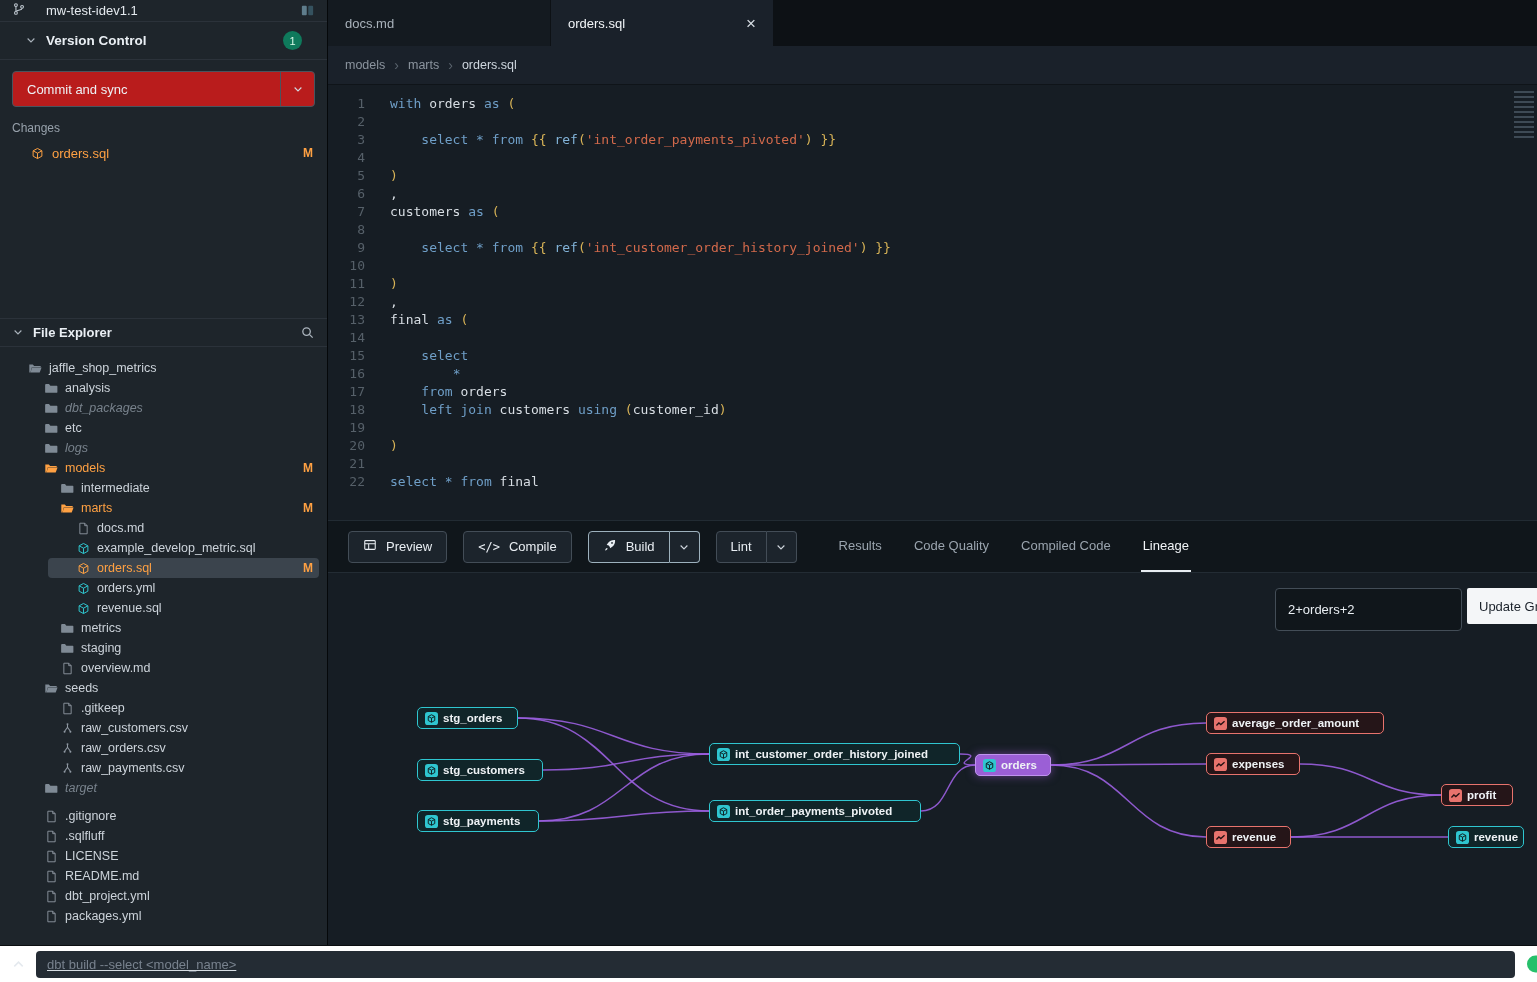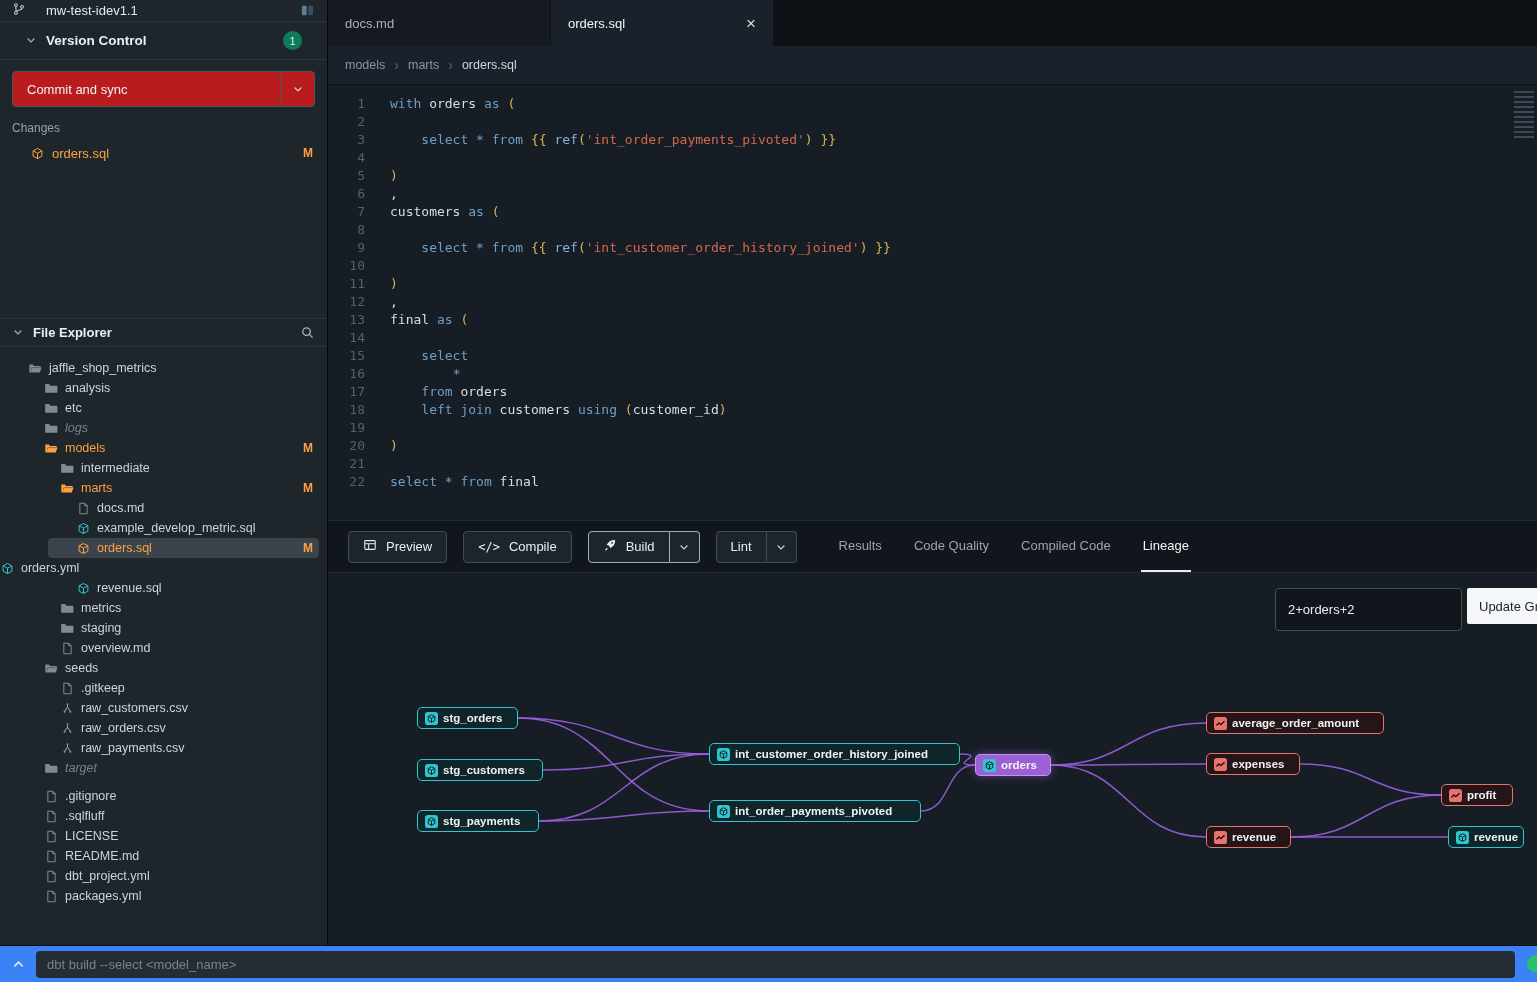--- a/index.html
+++ b/index.html
@@ -170,6 +170,14 @@
           </span>
           <span class="tree-label">analysis</span>
         </div>
+        <div class="tree-row muted" style="padding-left: 44px;">
+          <span class="tree-icon">
+            <svg viewBox="0 0 16 16" width="14" height="14">
+              <path d="M1.5 3.5h4.2l1.6 2h7.2a.8.8 0 0 1 .8.8v6.2a1 1 0 0 1-1 1h-12a1 1 0 0 1-1-1v-8a1 1 0 0 1 1-1z" fill="#7f8a95"></path>
+            </svg>
+          </span>
+          <span class="tree-label">dbt_packages</span>
+        </div>
         <div class="tree-row" style="padding-left: 44px;">
           <span class="tree-icon">
             <svg viewBox="0 0 16 16" width="14" height="14">

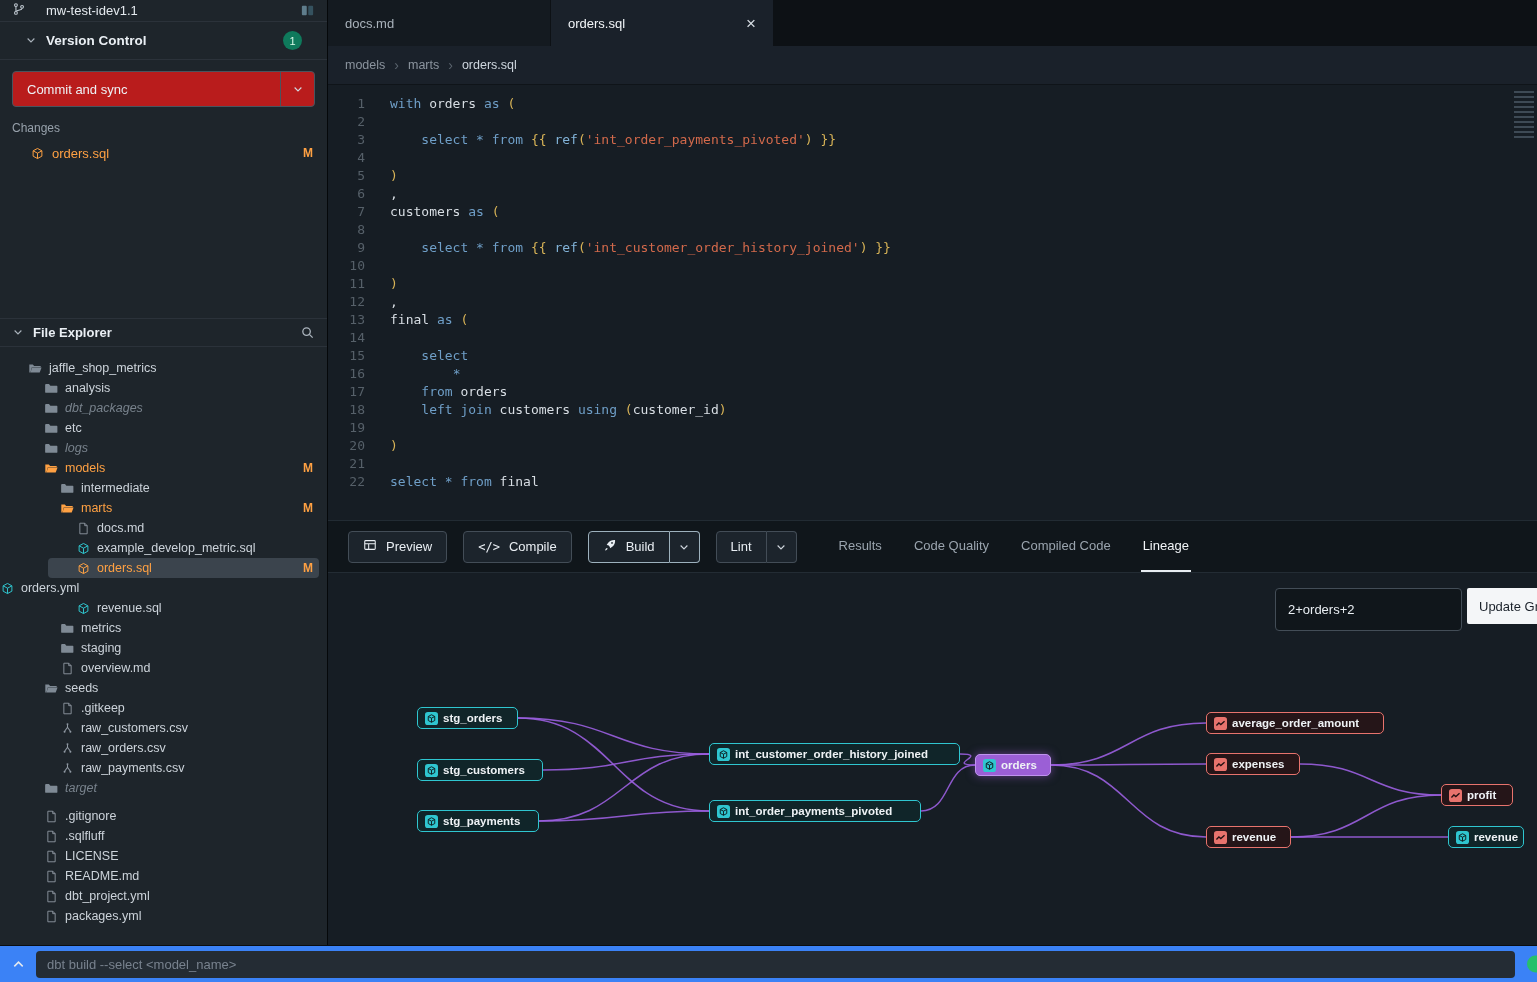--- a/index.html
+++ b/index.html
@@ -250,7 +250,7 @@
           <span class="tree-label">orders.sql</span>
           <span class="m-badge">M</span>
         </div>
-        <div class="tree-row" style="">
+        <div class="tree-row" style="padding-left: 76px;">
           <span class="tree-icon">
             <svg viewBox="0 0 16 16" width="13" height="13">
               <path d="M8 1.8l5.4 2.9v6.6L8 14.2 2.6 11.3V4.7z" fill="none" stroke="#2fc6d0" stroke-width="1.2"></path>

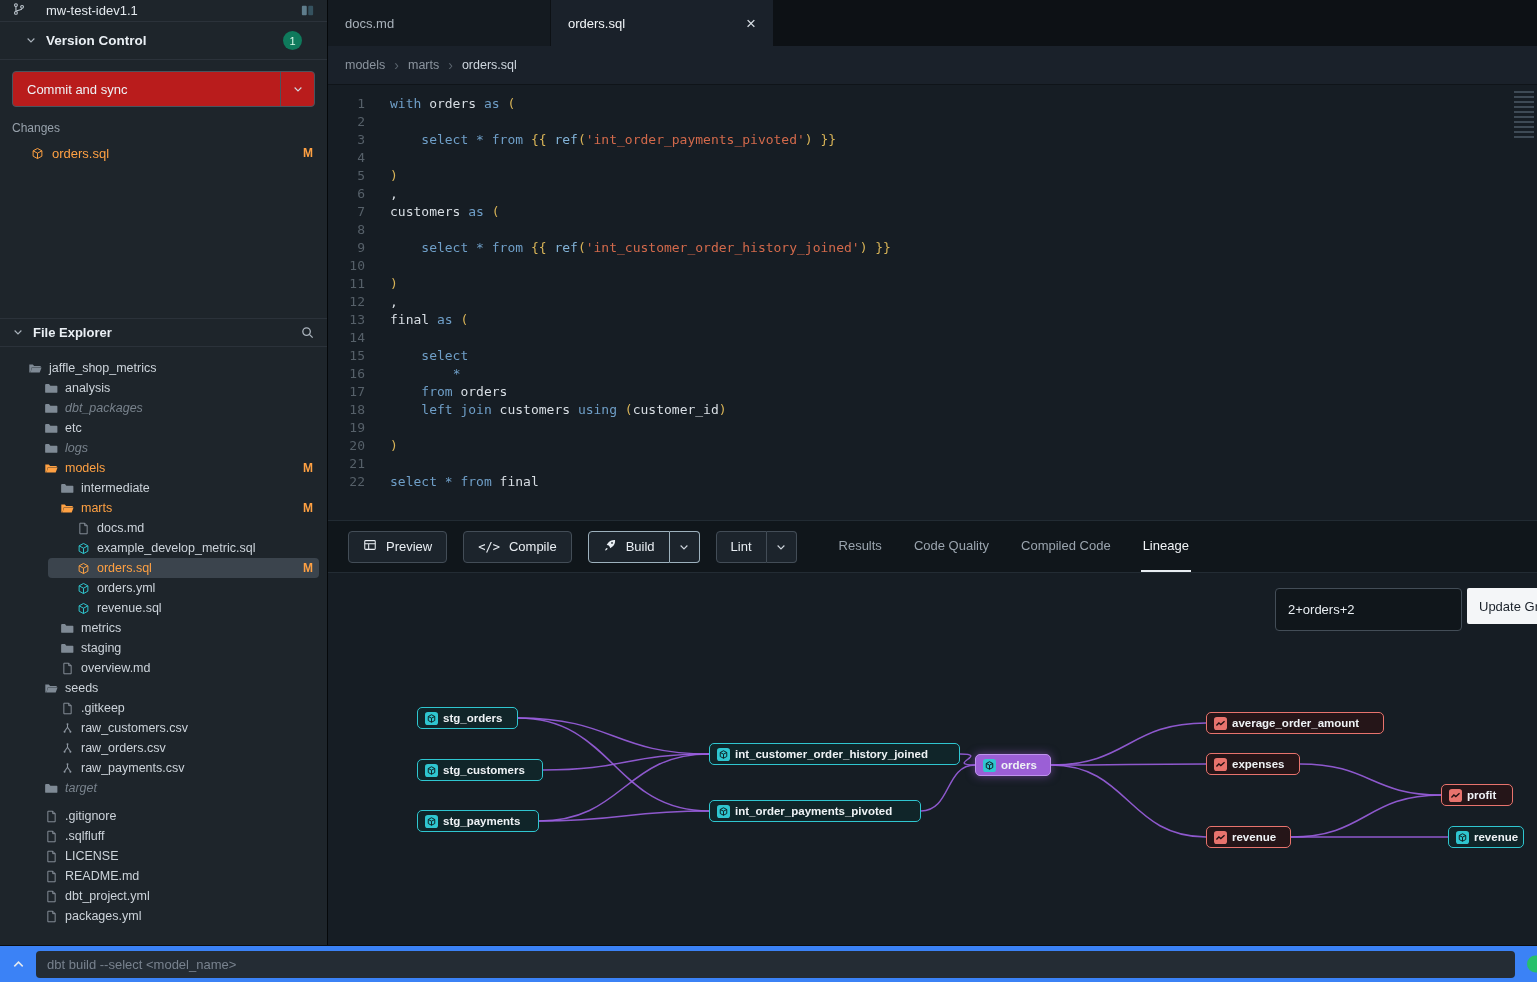--- a/index.html
+++ b/index.html
@@ -77,7 +77,7 @@
   .node-icon { display:flex; flex:none; }
 
   
-  .bottombar { position:absolute; left:0; top:945px; width:1537px; height:37px; background:#3b82f6; border-top:1px solid #0b0e11; display:flex; align-items:center; overflow:hidden; }
+  .bottombar { position:absolute; left:0; top:945px; width:1537px; height:37px; background:#ffffff; border-top:1px solid #0b0e11; display:flex; align-items:center; overflow:hidden;text-decoration:underline; }
   .expand { width:36px; display:flex; justify-content:center; cursor:pointer; }
   .cmd-input { flex:1; height:27px; margin-right:22px; background:#242c34; border-radius:4px; display:flex; align-items:center; padding:0 11px; font-size:13px; color:#78828e; cursor:text; }
   .status-dot { position:absolute; right:-7px; top:50%; transform:translateY(-50%); width:17px; height:17px; border-radius:50%; background:#27c06b; }

